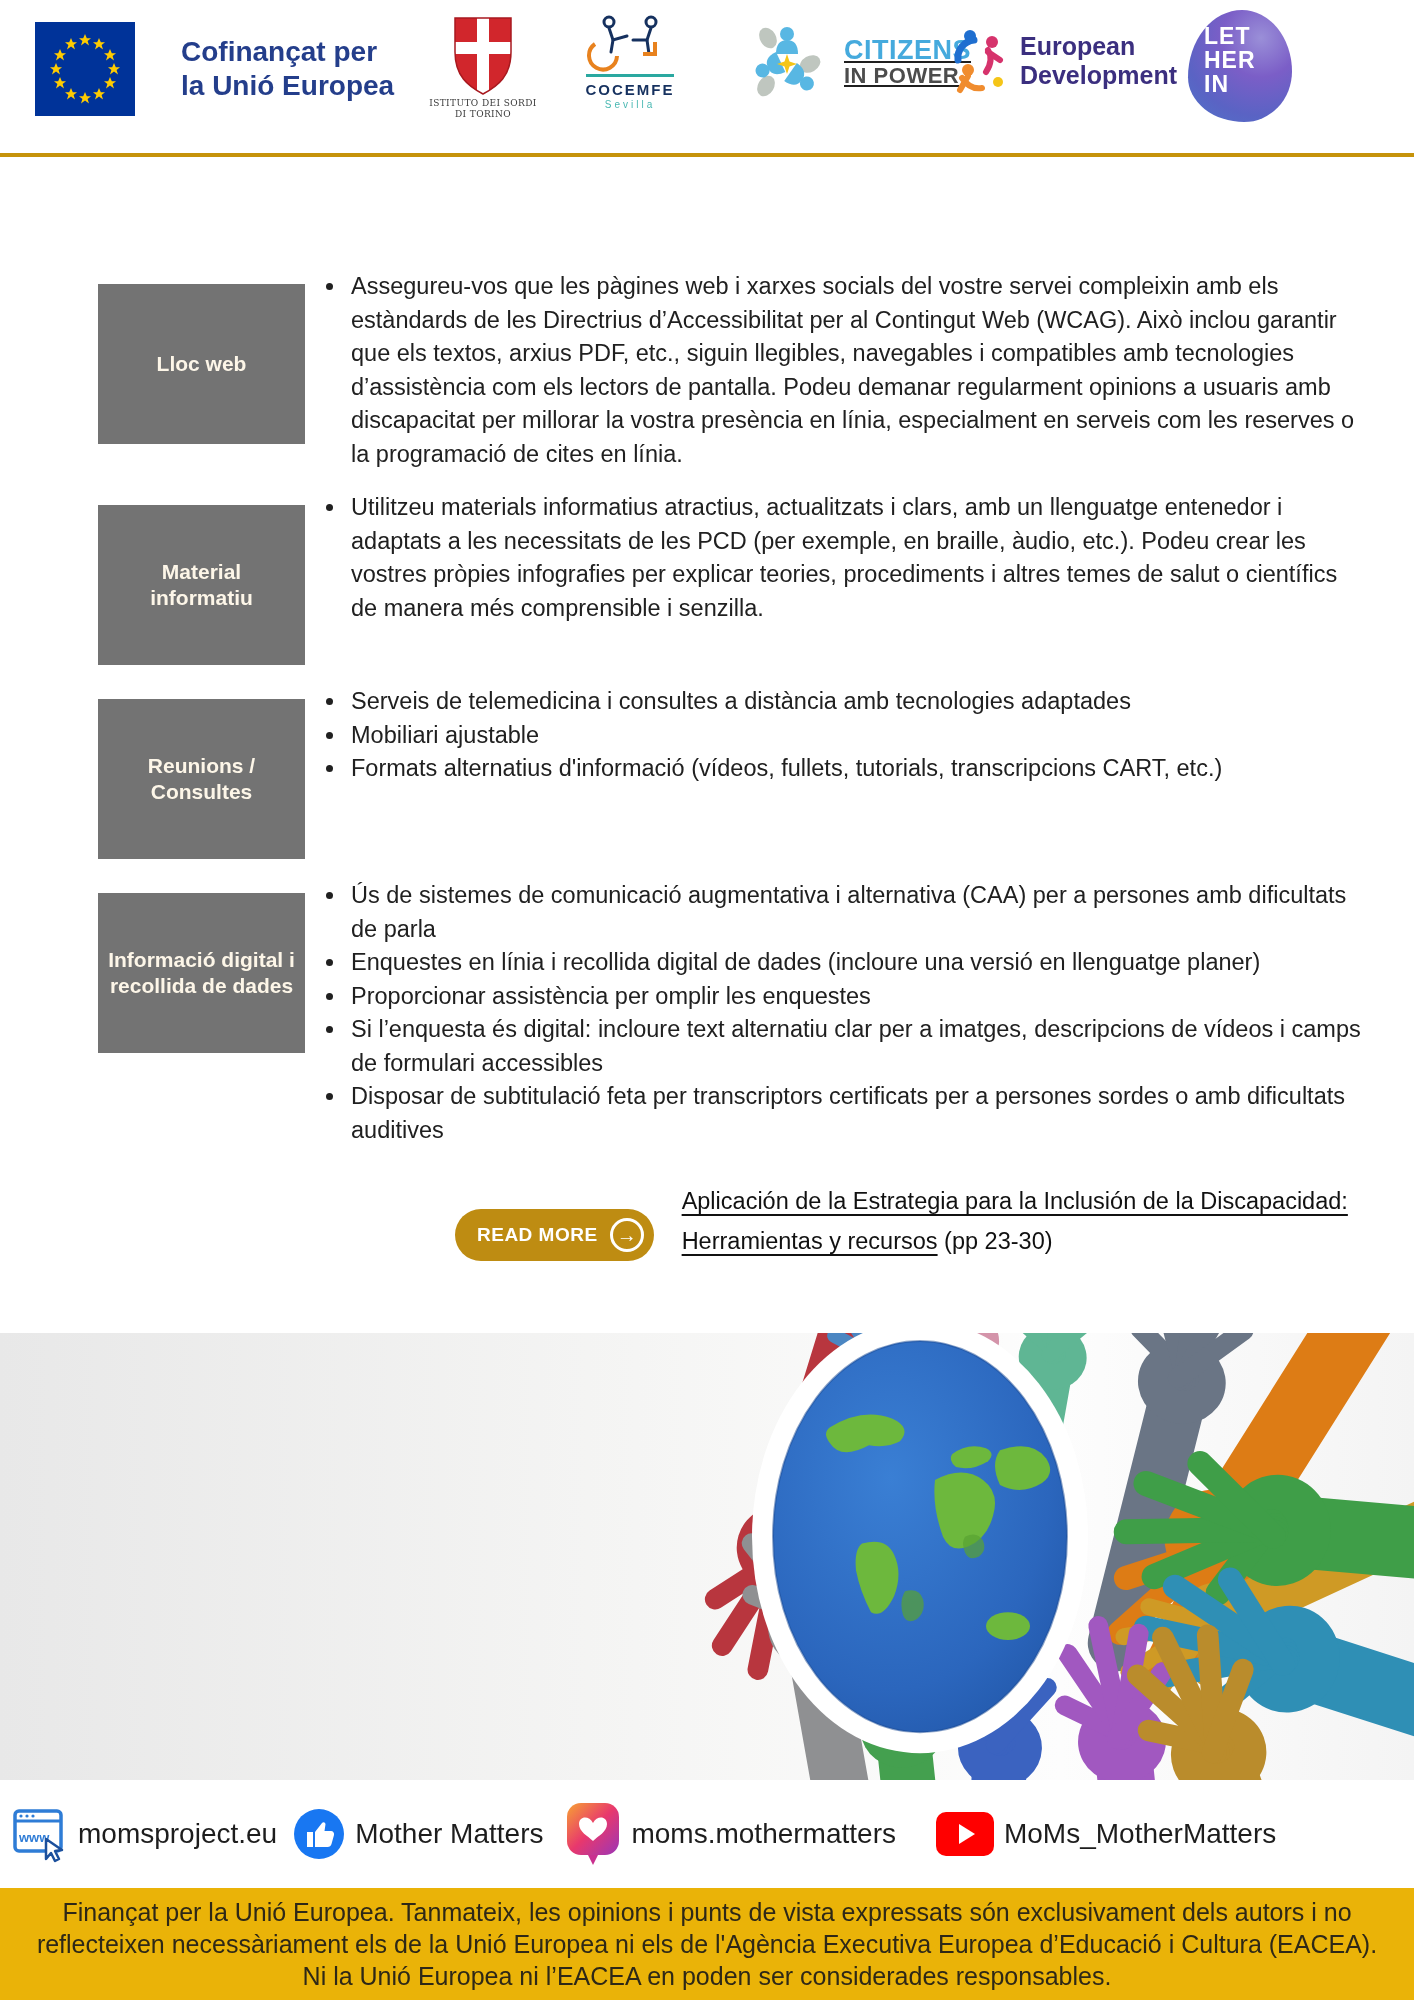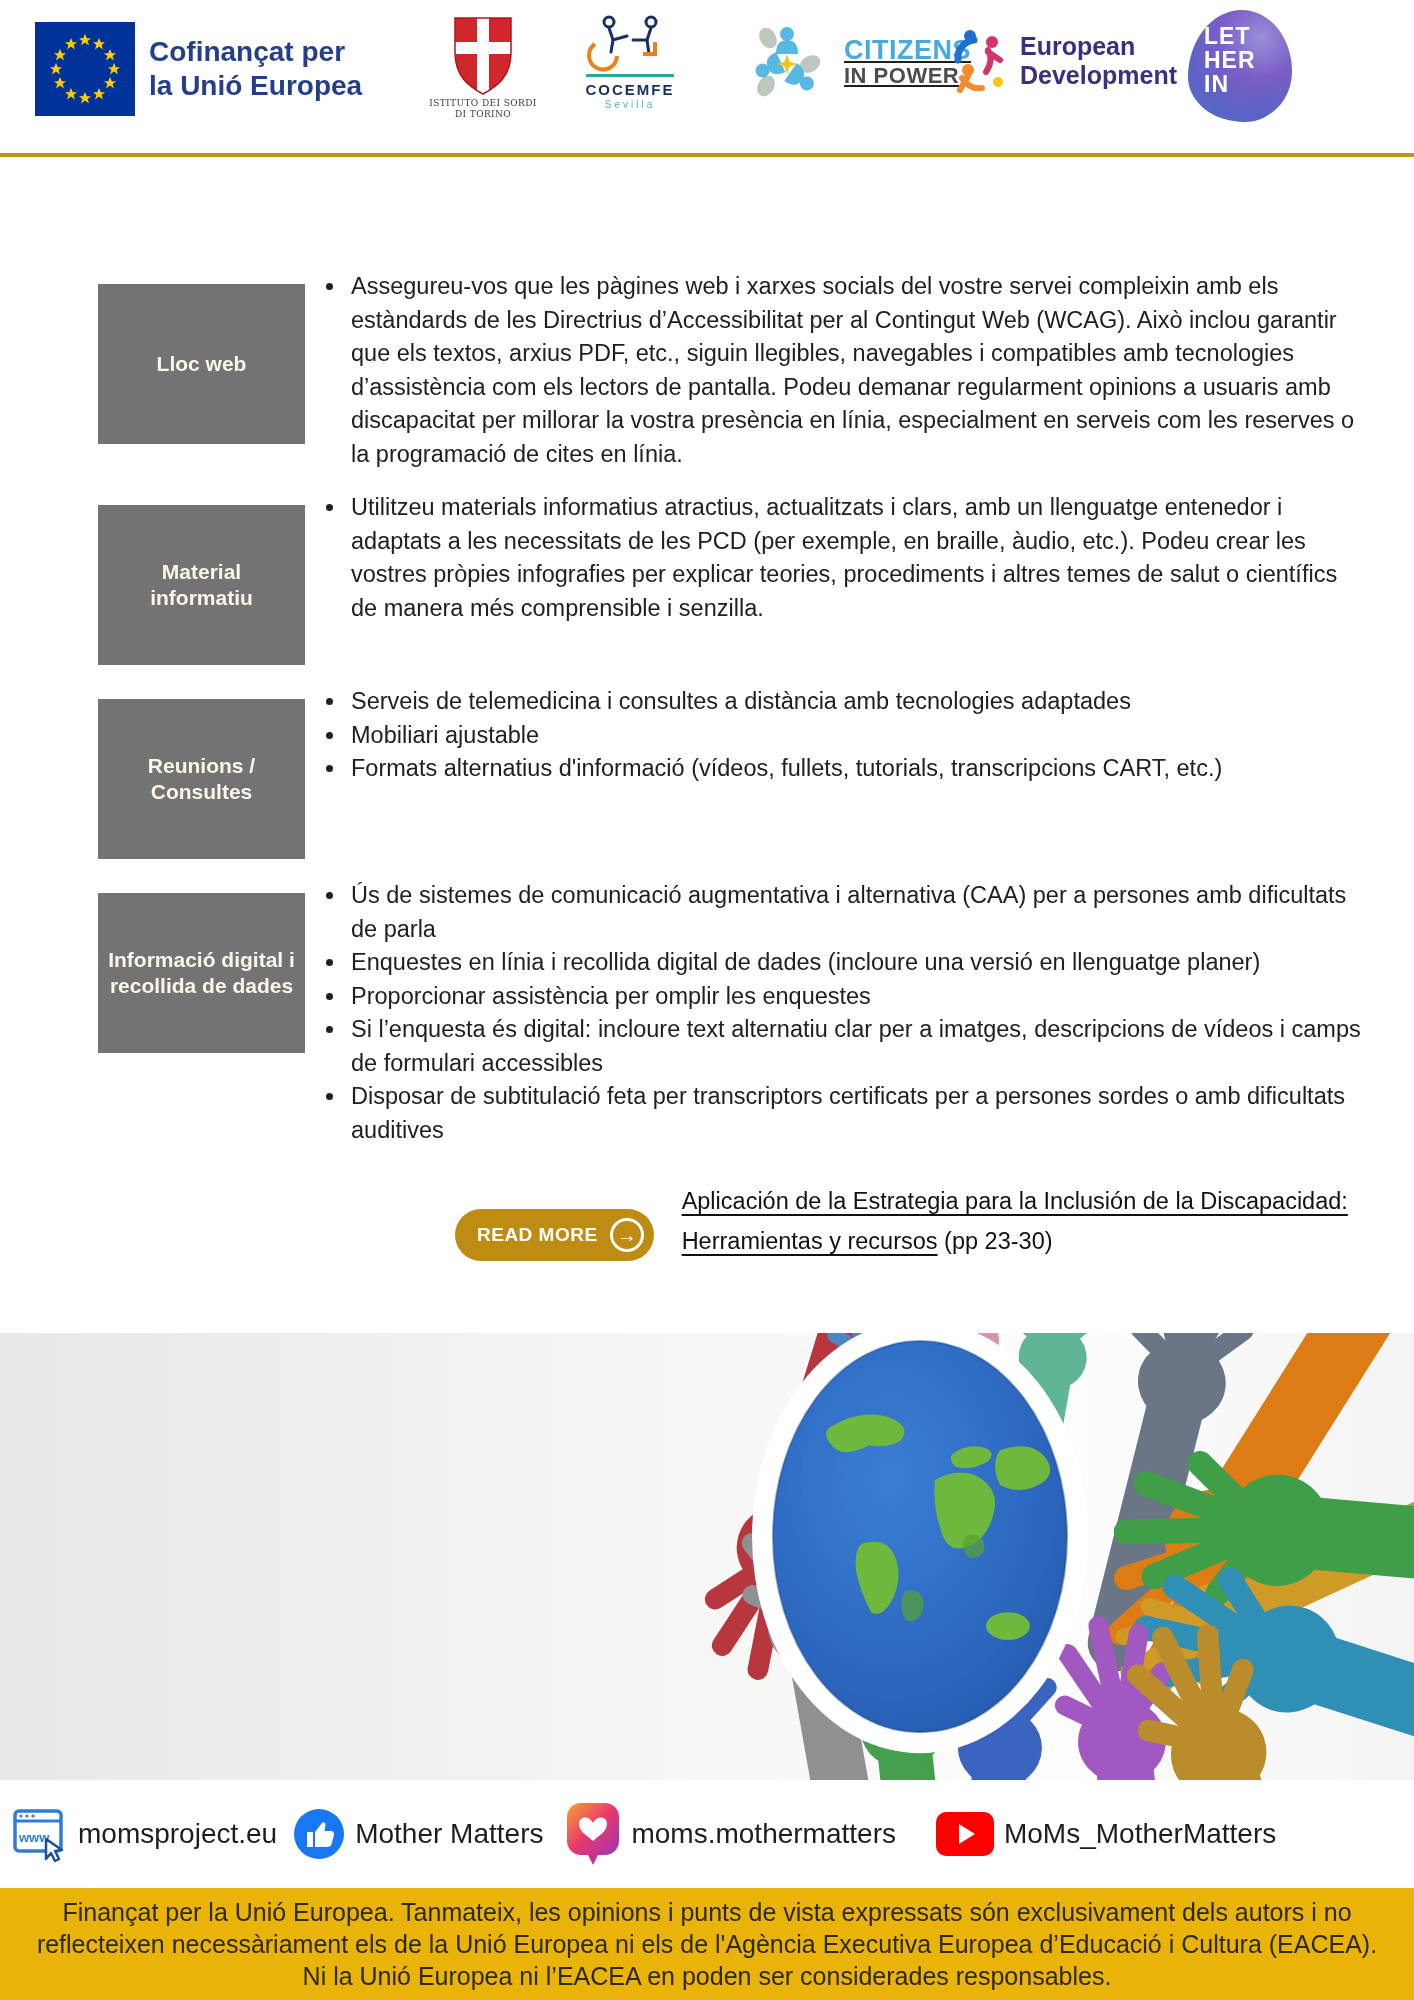--- a/index.html
+++ b/index.html
@@ -10,7 +10,7 @@
   .header{position:absolute;top:0;left:0;width:1414px;height:155px;background:#fff;}
   .divider{position:absolute;top:153px;left:0;width:1414px;height:4px;background:#c6930a;}
 
-  .eu-block{position:absolute;top:22px;left:35px;display:flex;align-items:center;}
+  .eu-block{position:absolute;top:22px;left:35px;display:flex;align-items:center;gap:32px;}
   .eu-text{margin-left:14px;font-weight:bold;color:#243e8b;font-size:28px;line-height:34px;}
 
   .istituto{position:absolute;top:16px;left:418px;width:130px;text-align:center;}

